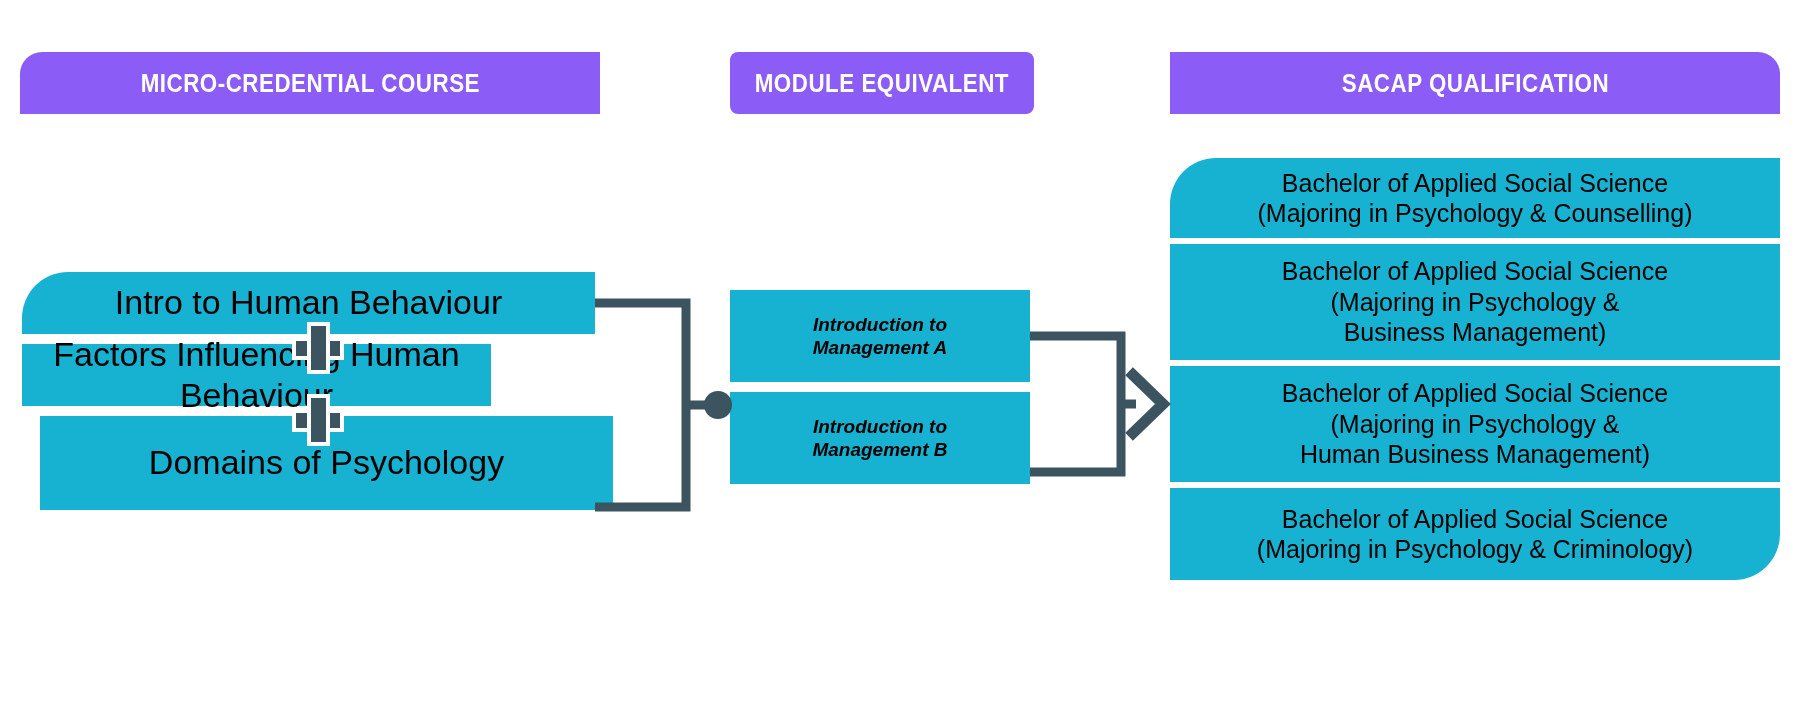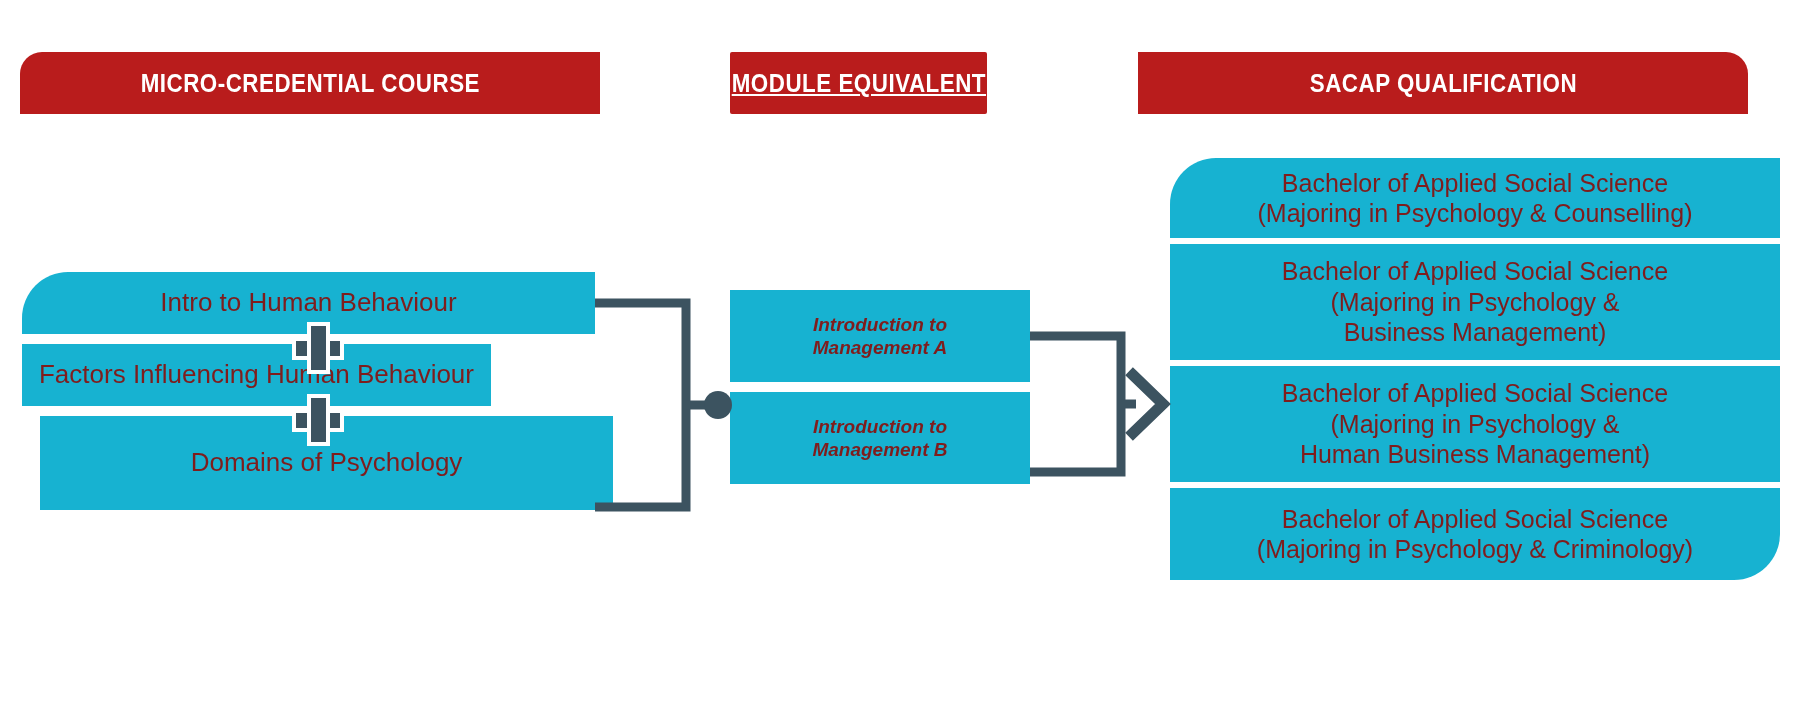--- a/index.html
+++ b/index.html
@@ -23,7 +23,7 @@
   
   .col-header {
     position: absolute;
-    background: #b91c1c;
+    background: #8b5cf6;
     color: #ffffff;
     display: flex;
     align-items: center;

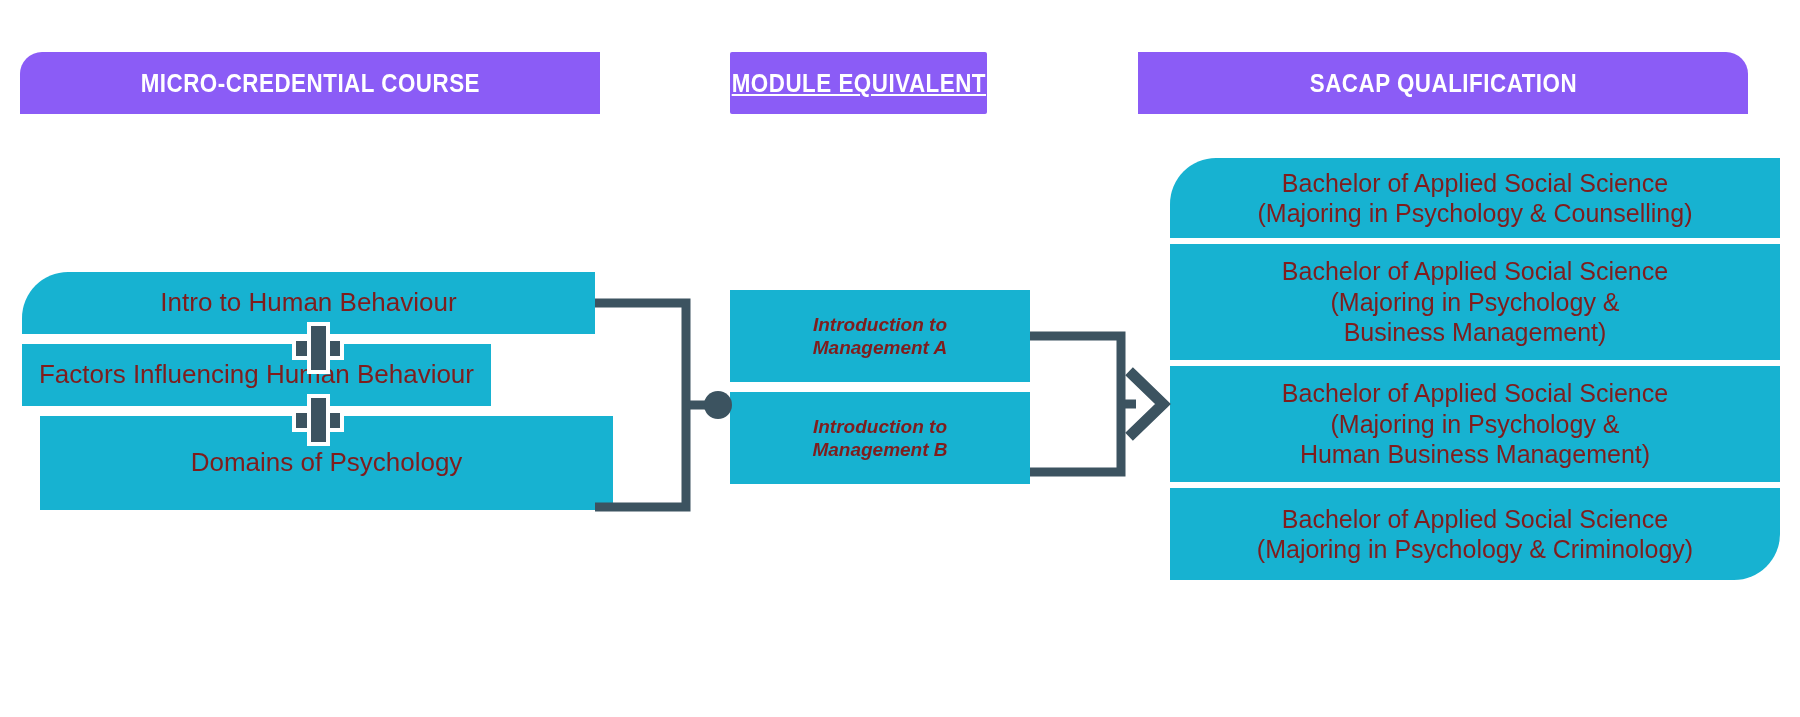--- a/index.html
+++ b/index.html
@@ -43,7 +43,7 @@
     white-space: nowrap;
   }
   #header-micro   { left: 20px;   top: 52px; width: 580px; height: 62px; border-radius: 22px 0 0 0; }
-  #header-module  { left: 730px;  top: 52px; width: 257px; height: 62px; border-radius: 2px; text-decoration: underline; }
+  #header-module  { left: 730px;  top: 52px; width: 304px; height: 62px; border-radius: 8px; }
   #header-sacap   { left: 1138px; top: 52px; width: 610px; height: 62px; border-radius: 0 22px 0 0; }
 
   

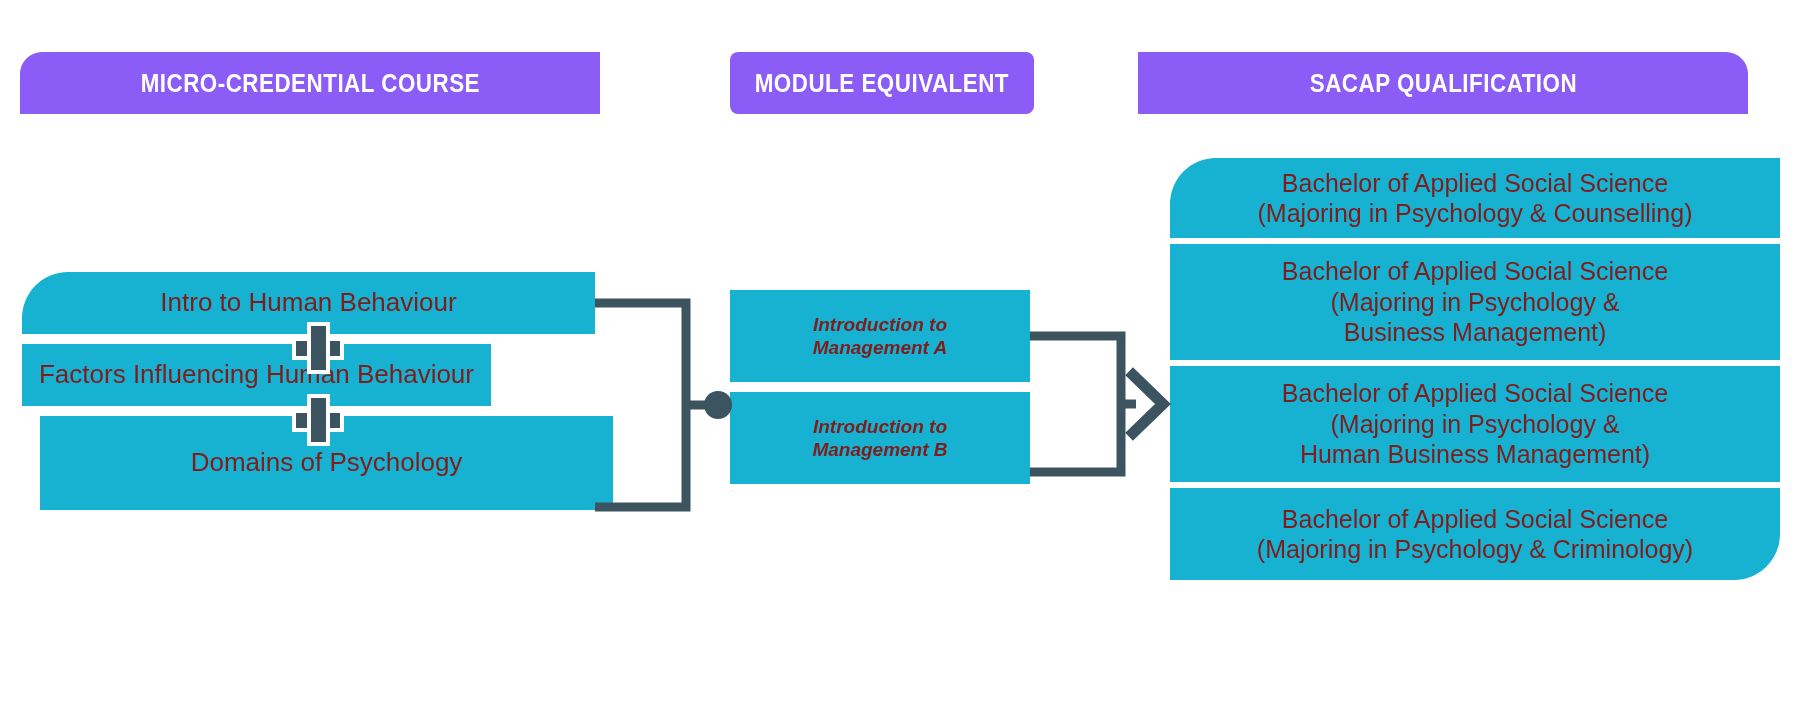--- a/index.html
+++ b/index.html
@@ -44,7 +44,7 @@
   }
   #header-micro   { left: 20px;   top: 52px; width: 580px; height: 62px; border-radius: 22px 0 0 0; }
   #header-module  { left: 730px;  top: 52px; width: 304px; height: 62px; border-radius: 8px; }
-  #header-sacap   { left: 1138px; top: 52px; width: 610px; height: 62px; border-radius: 0 22px 0 0; }
+  #header-sacap   { left: 1170px; top: 52px; width: 610px; height: 62px; border-radius: 0 22px 0 0; }
 
   
   .cyan-box {

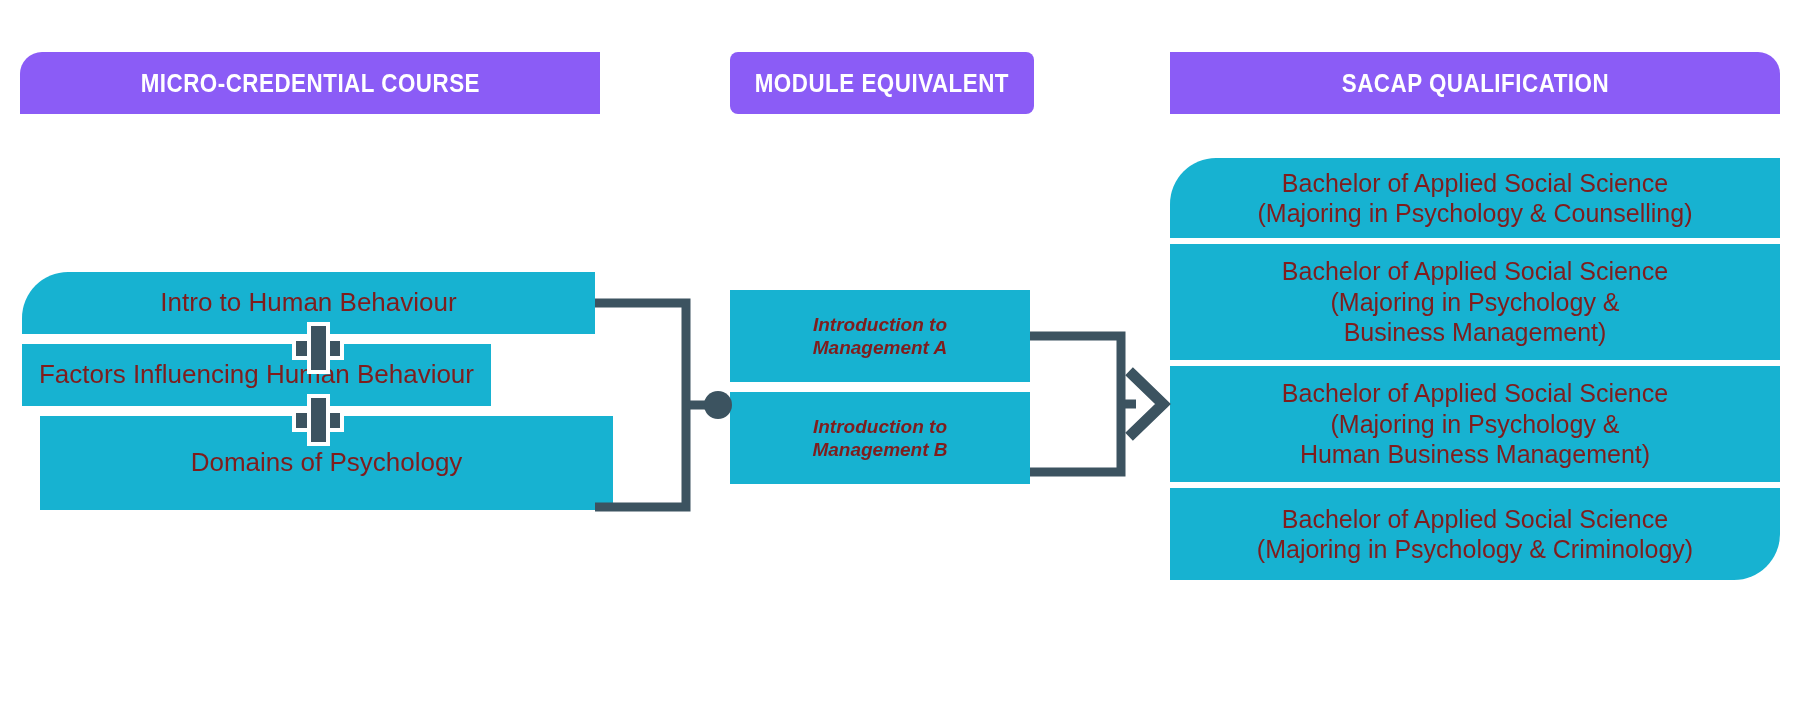--- a/index.html
+++ b/index.html
@@ -50,7 +50,7 @@
   .cyan-box {
     position: absolute;
     background: #17b2d1;
-    color: #7f1d1d;
+    color: #000000;
     display: flex;
     align-items: center;
     justify-content: center;

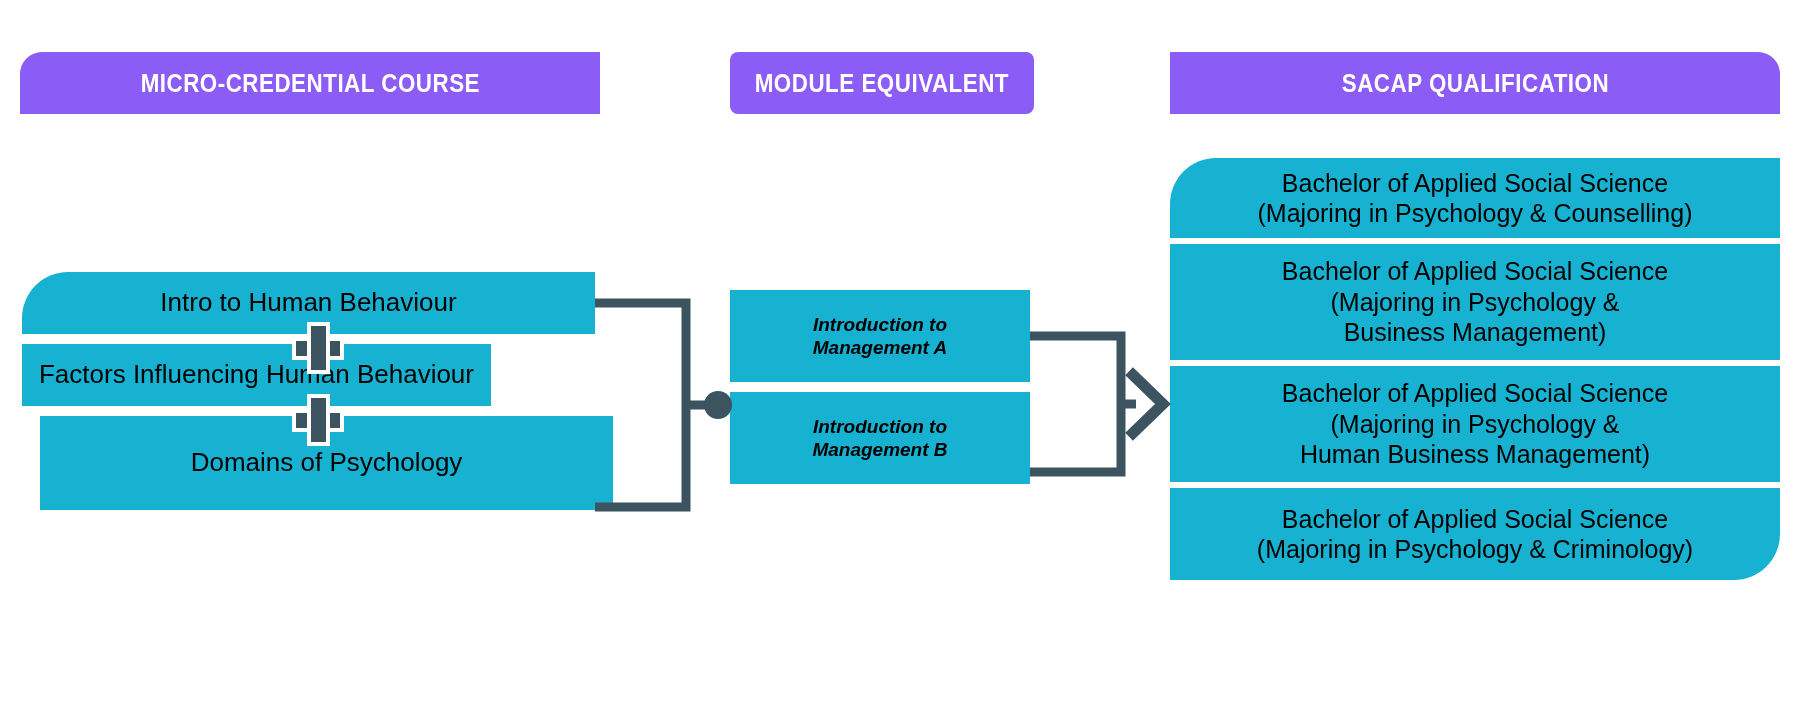--- a/index.html
+++ b/index.html
@@ -62,7 +62,7 @@
 
   
   .course-box {
-    font-size: 26px;
+    font-size: 34px;
     font-weight: 400;
   }
   #course-0 { left: 22px; top: 272px; width: 573px; height: 62px;  border-radius: 46px 0 0 0; }

